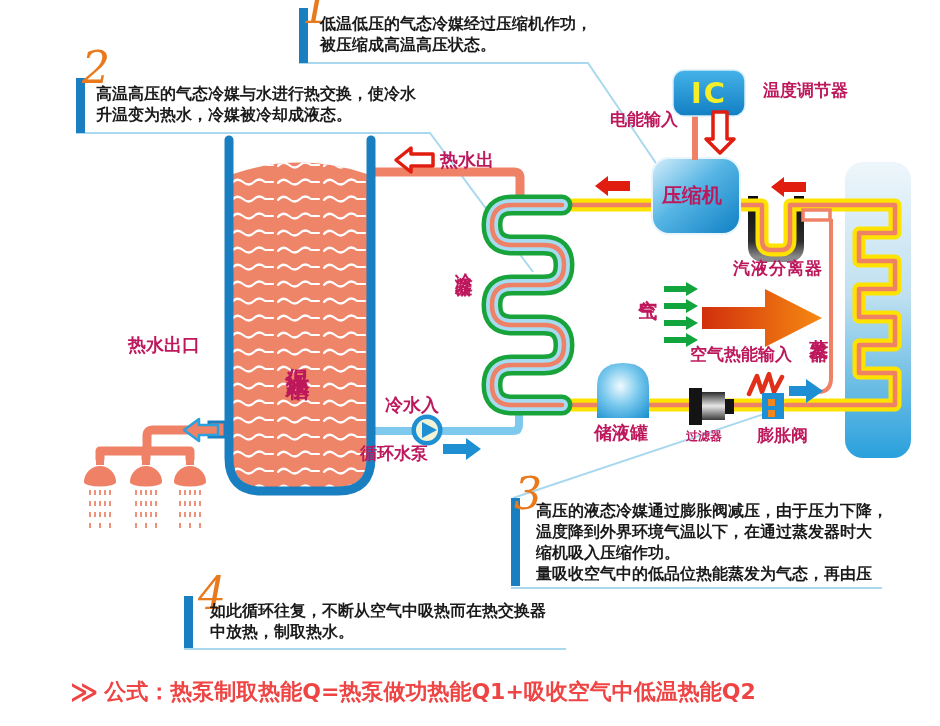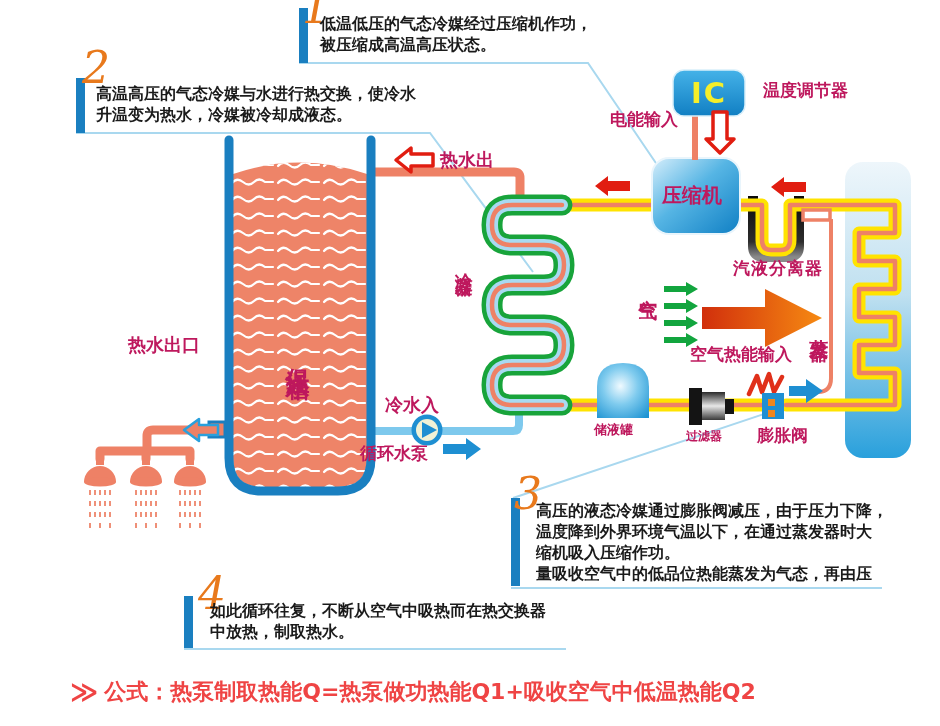--- a/index.html
+++ b/index.html
@@ -220,7 +220,7 @@
 <div class="lbl" style="left:128px;top:335px;font-size:18px;">热水出口</div>
 <div class="lbl" style="left:385px;top:395px;font-size:18px;">冷水入</div>
 <div class="lbl" style="left:360px;top:444px;font-size:17px;">循环水泵</div>
-<div class="lbl" style="left:594px;top:423px;font-size:13px;text-align:center;">储液罐</div>
+<div class="lbl" style="left:594px;top:423px;font-size:18px;text-align:center;">储液罐</div>
 <div class="lbl" style="left:686px;top:430px;font-size:12px;">过滤器</div>
 <div class="lbl" style="left:757px;top:426px;font-size:17px;">膨胀阀</div>
 

